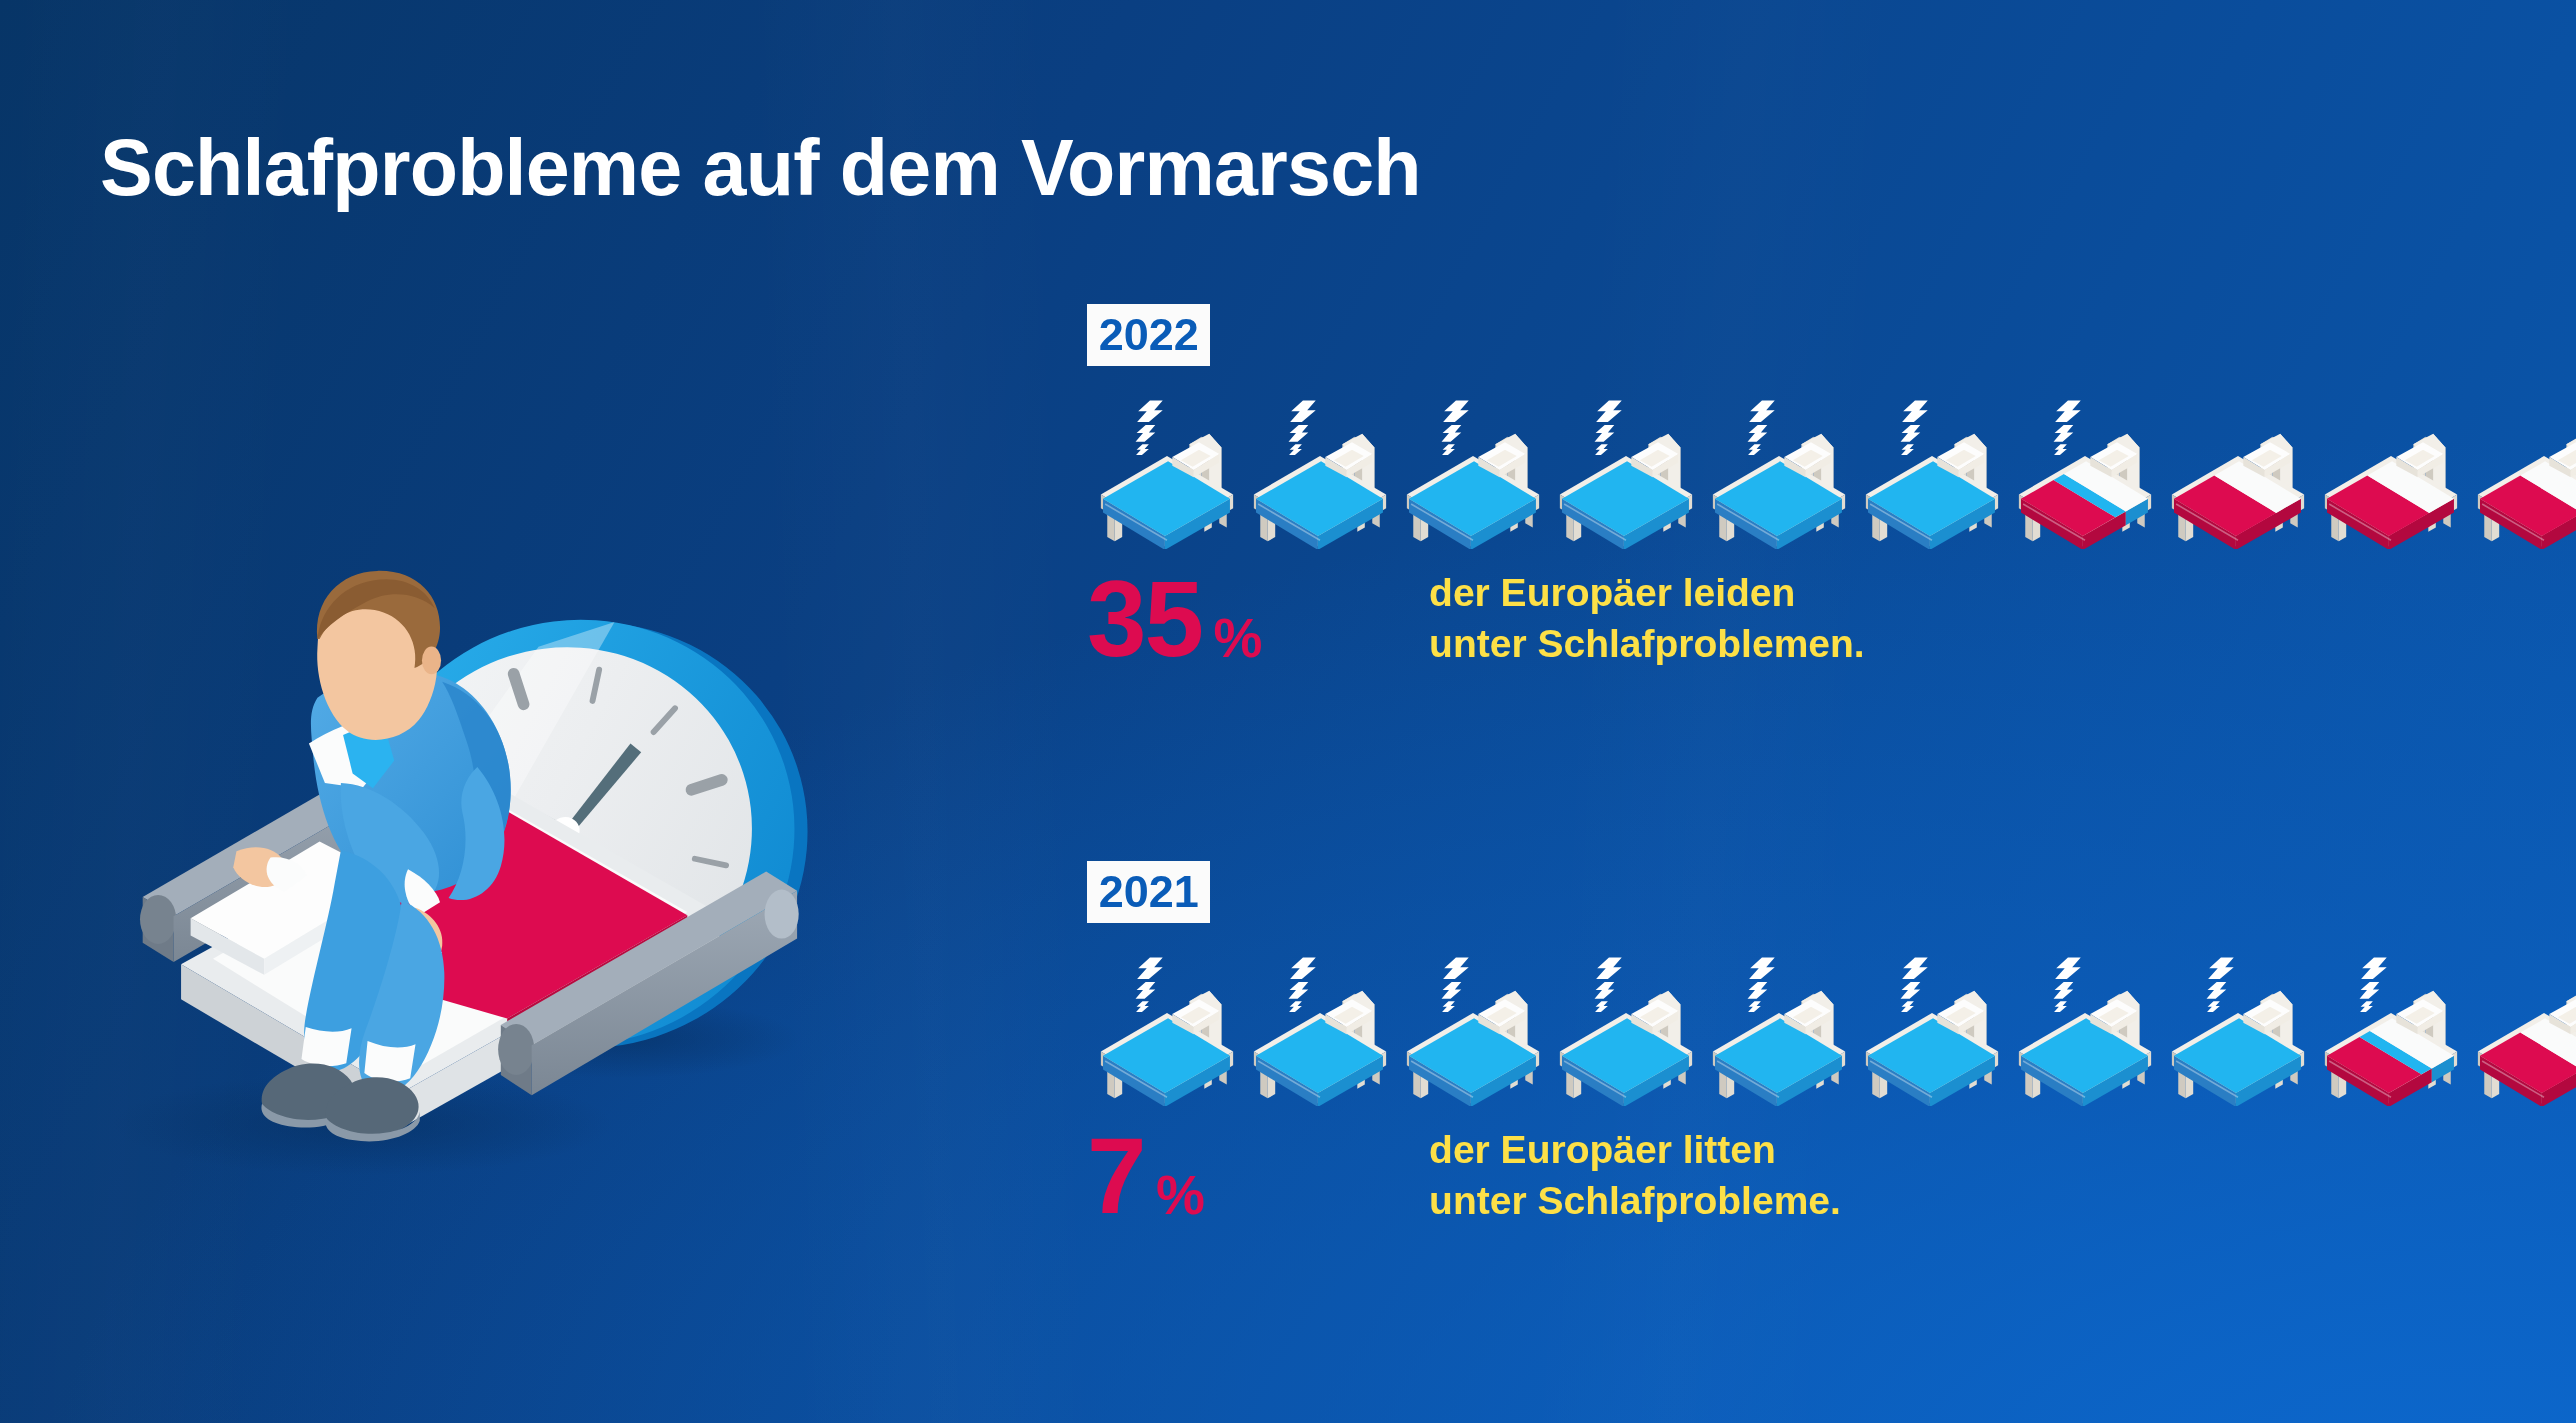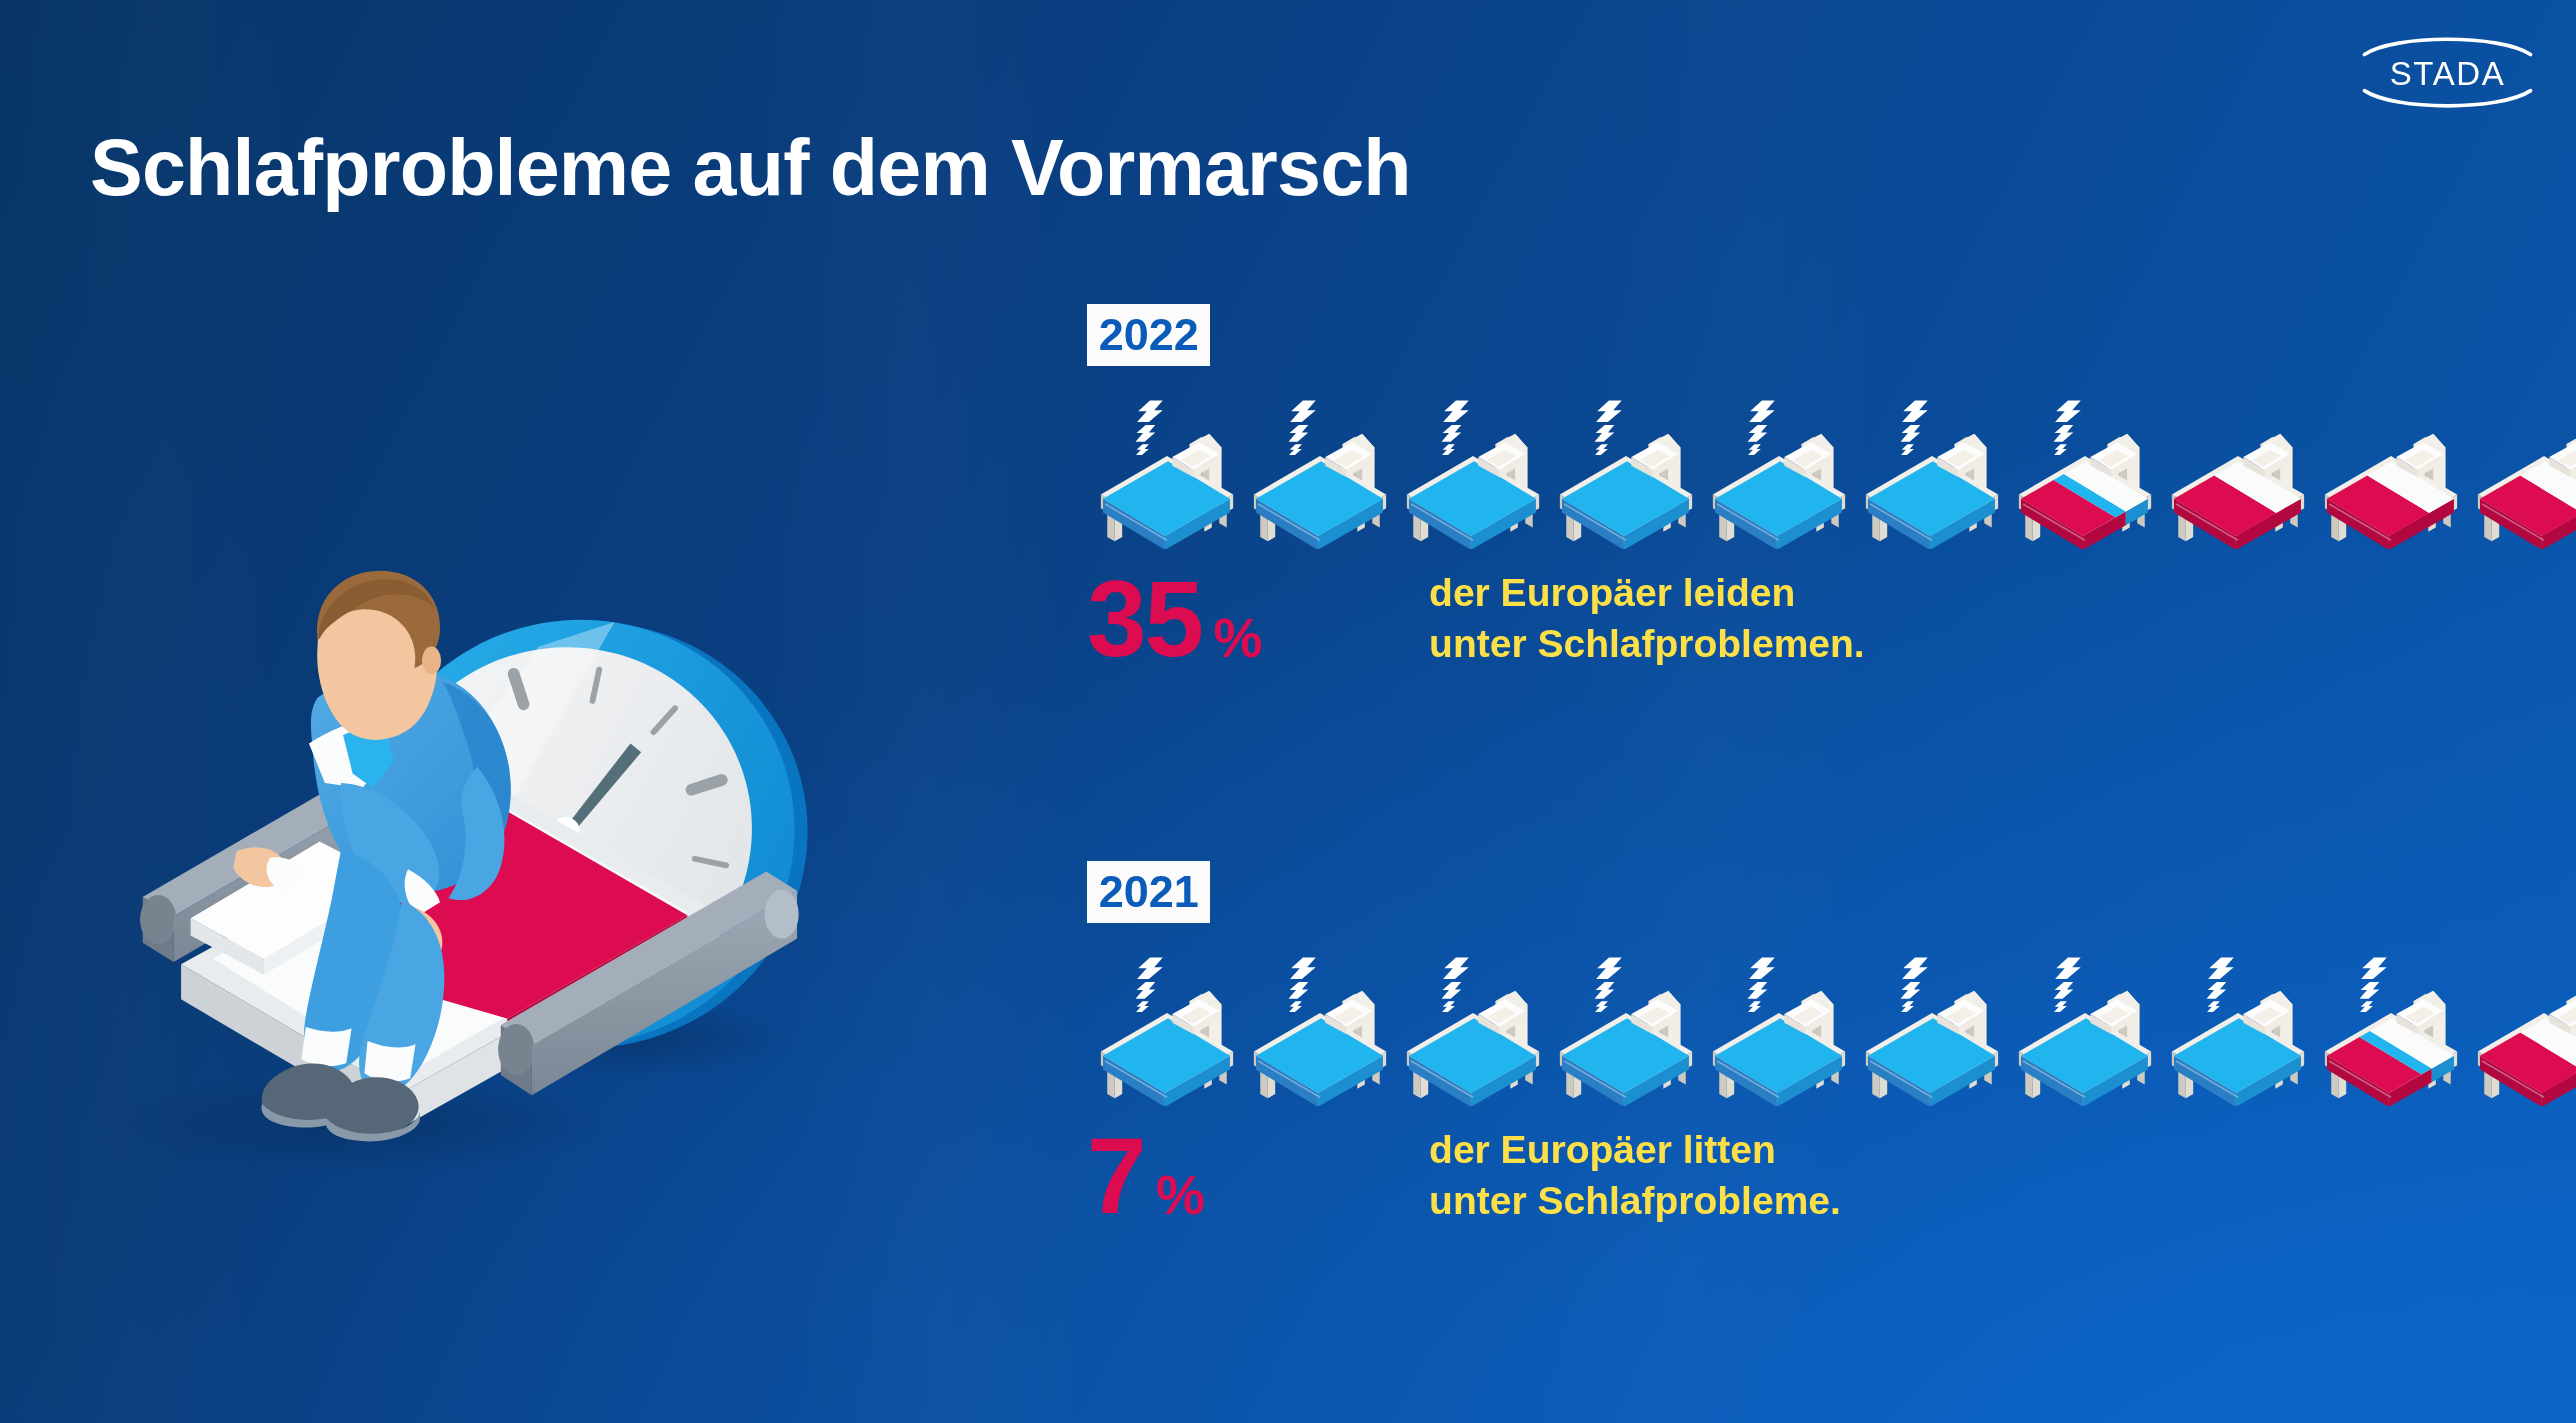--- a/index.html
+++ b/index.html
@@ -132,13 +132,6 @@
 
   <h1 id="page-title">Schlafprobleme auf dem Vormarsch</h1>
 
-  <div id="brand-logo">
-    <svg viewBox="0 0 340 210" width="181" height="112">
-      <path d="M14,72 C70,34 270,34 326,72" fill="none" stroke="#ffffff" stroke-width="7" stroke-linecap="round"></path>
-      <path d="M14,140 C70,178 270,178 326,140" fill="none" stroke="#ffffff" stroke-width="7" stroke-linecap="round"></path>
-      <text x="170" y="130" text-anchor="middle" fill="#ffffff" font-family="Liberation Sans, sans-serif" font-size="62" letter-spacing="3">STADA</text>
-    </svg>
-  </div>
 
   <div id="illustration">
     <svg viewBox="0 0 1600 1580" width="853" height="842">

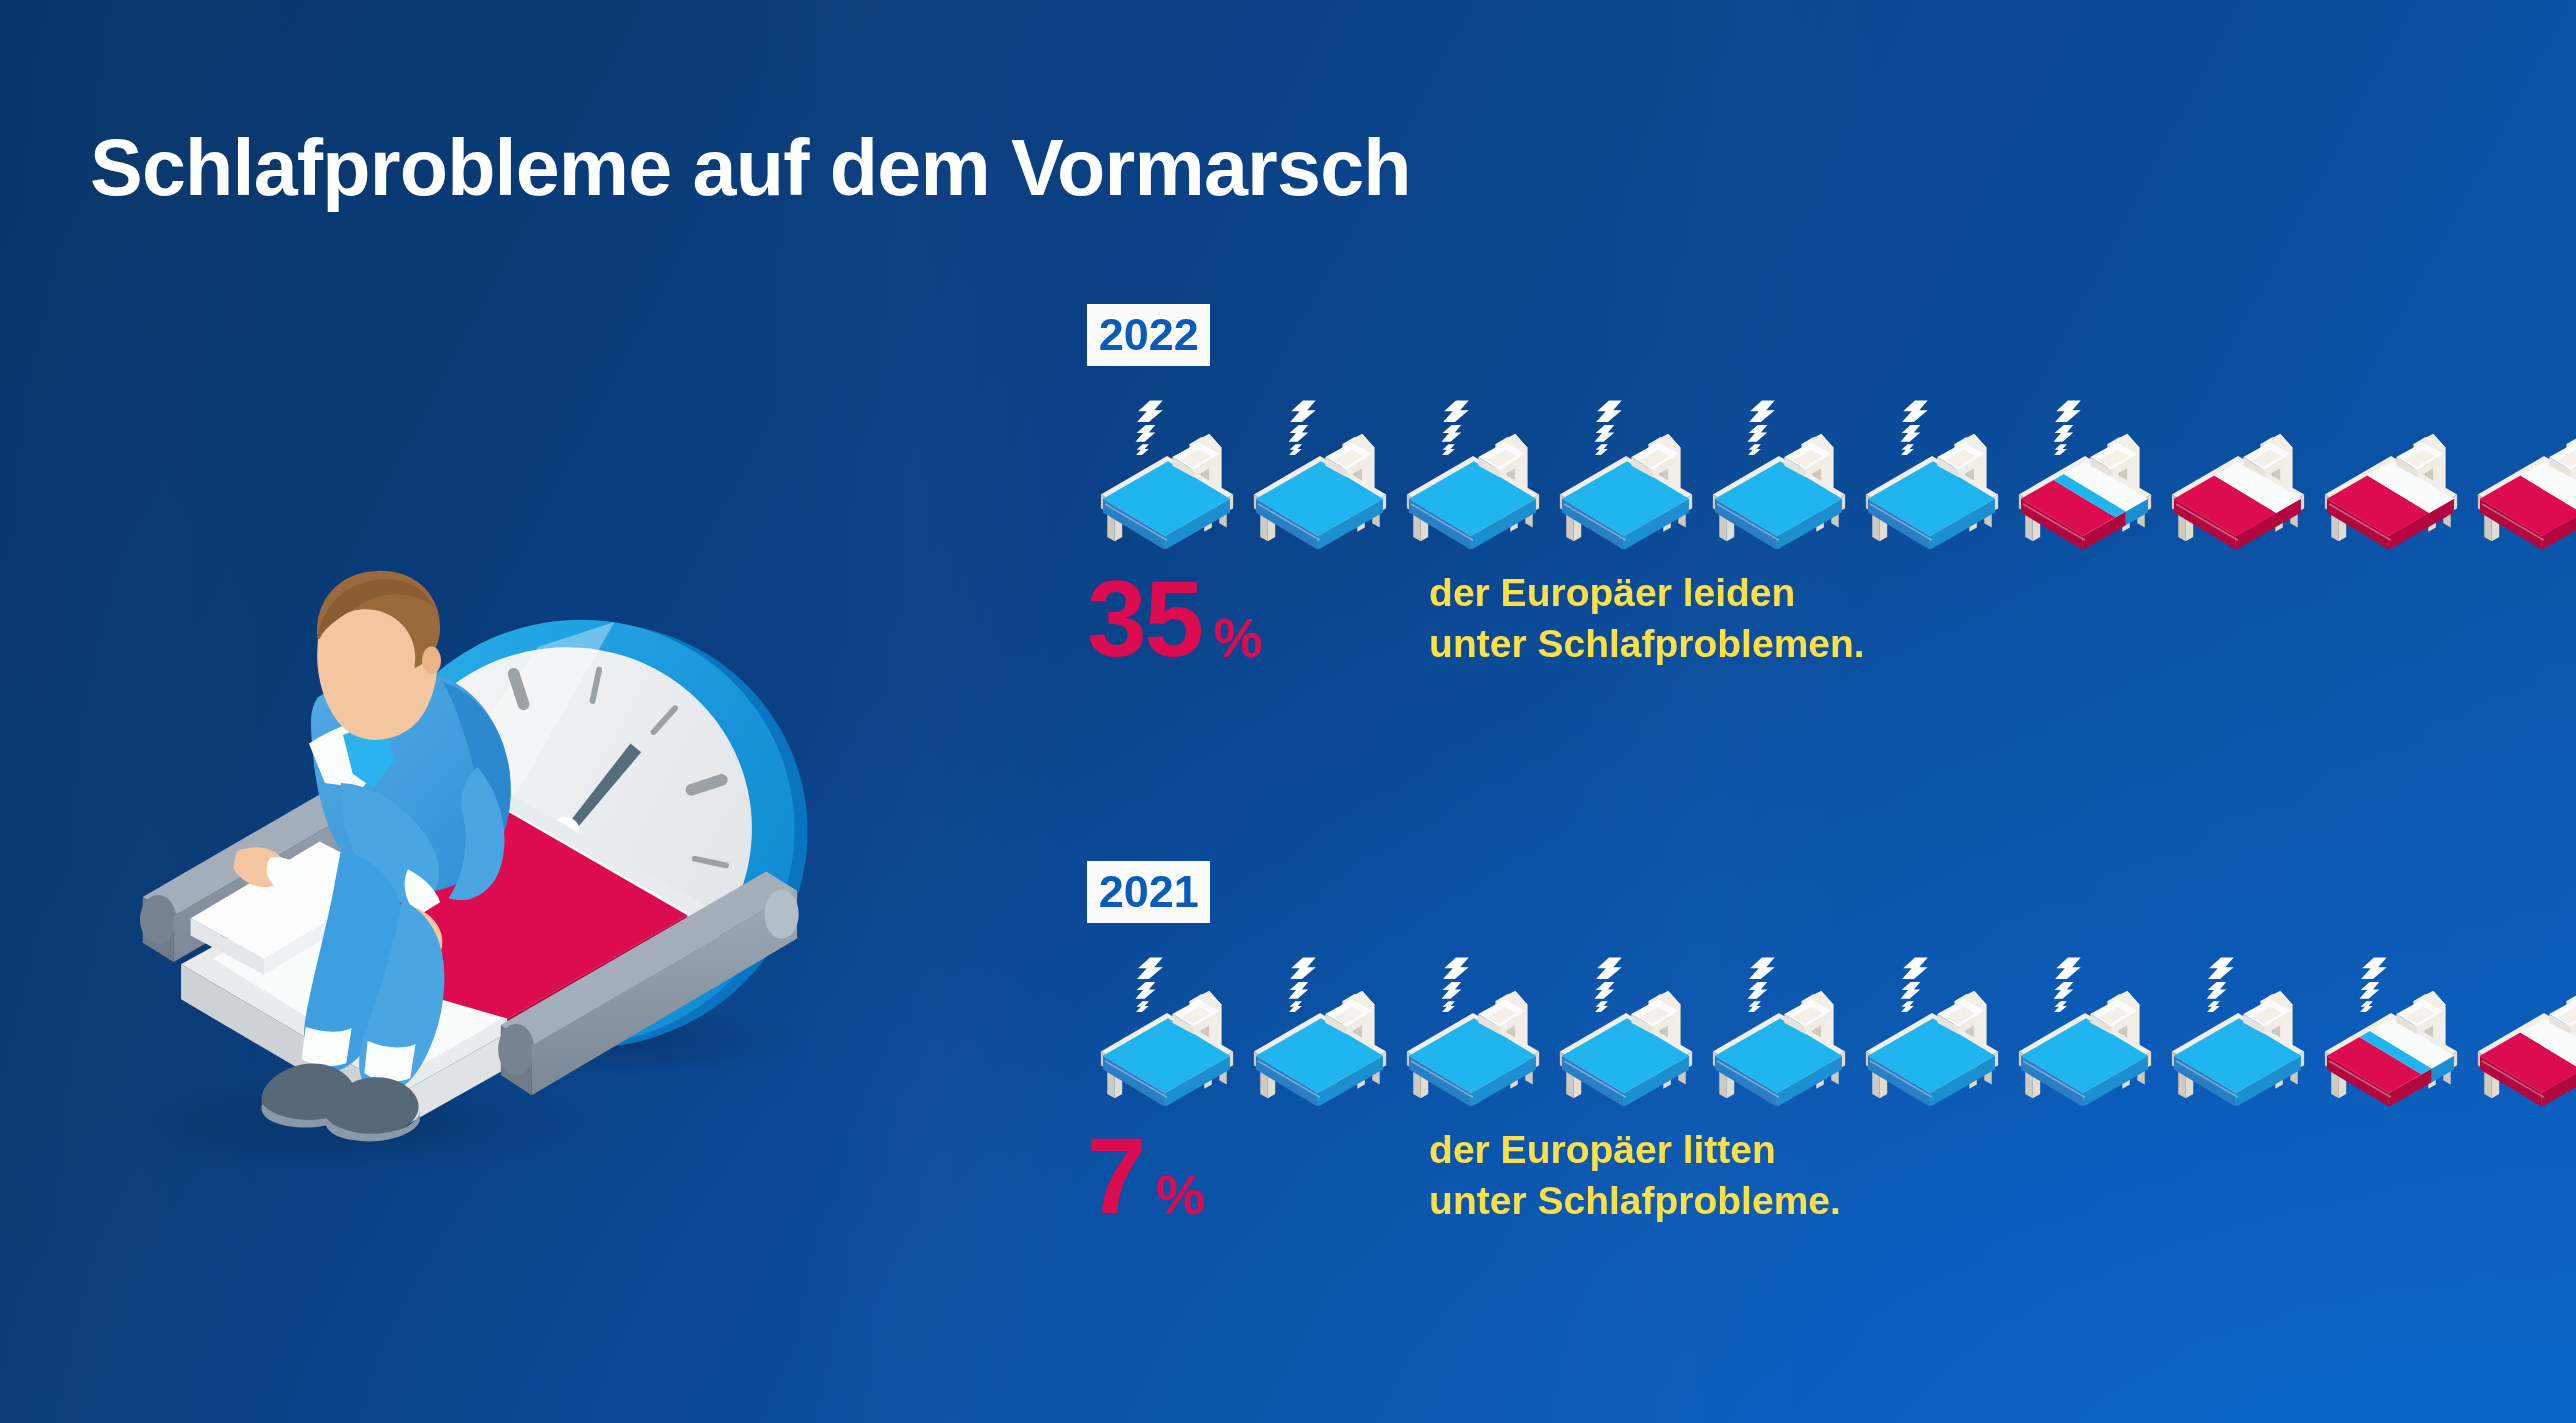--- a/index.html
+++ b/index.html
@@ -37,7 +37,7 @@
   
   #page-title {
     position: absolute;
-    left: 90px; top: 75px;
+    left: 100px; top: 75px;
     color: #ffffff;
     font-size: 79px;
     font-weight: bold;

